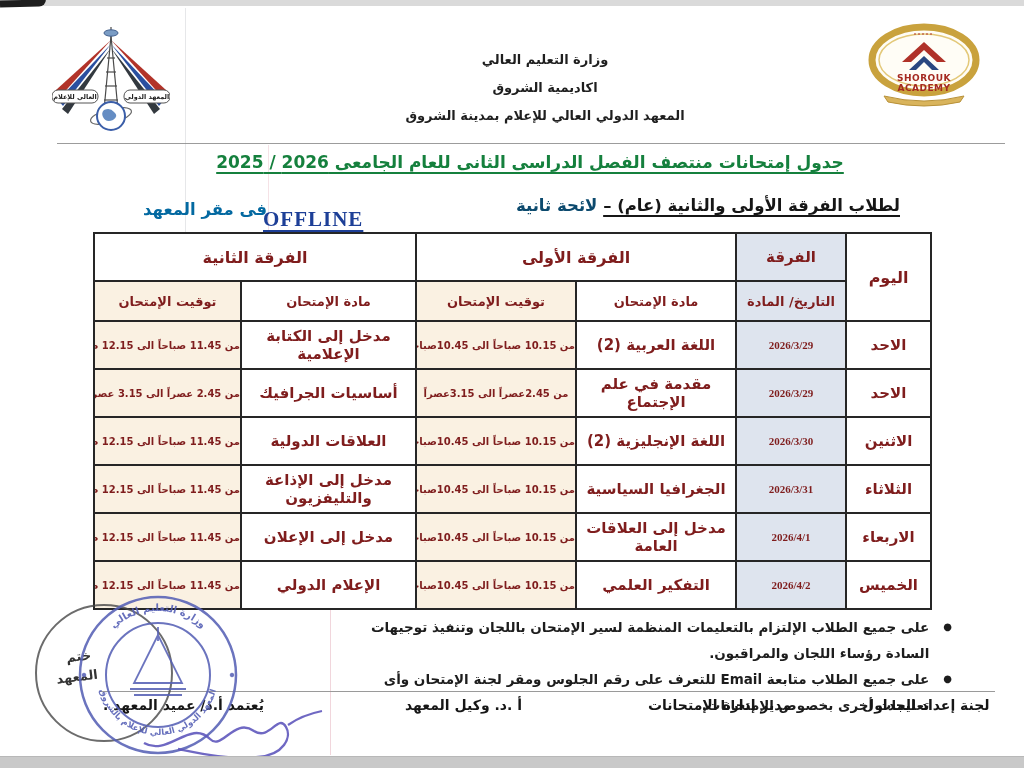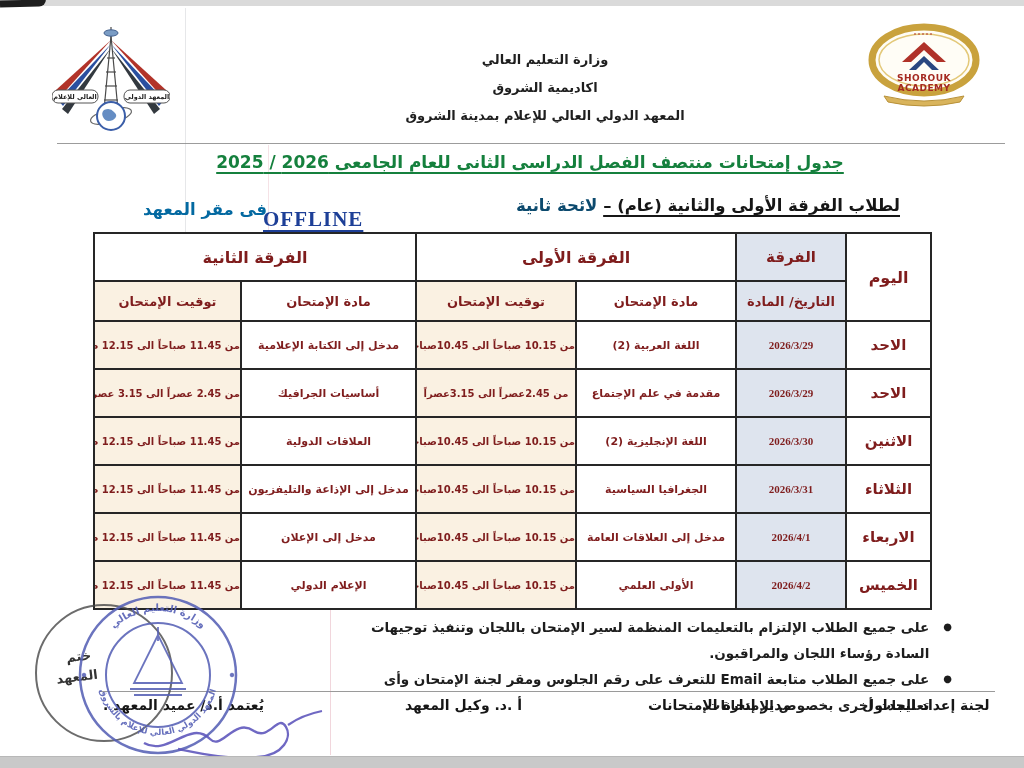--- a/index.html
+++ b/index.html
@@ -40,7 +40,7 @@
   td.bg-time{background:#faf1e2;}
   td.c-day{font-size:15px;}
   td.c-date{font-family:"Liberation Serif",serif;font-size:11px;direction:ltr;}
-  td.c-subj{font-size:11px;}
+  td.c-subj{font-size:15px;}
   td.c-time{font-size:10px;white-space:nowrap;}
 
   .notes{position:absolute;top:614px;right:72px;width:620px;direction:rtl;}

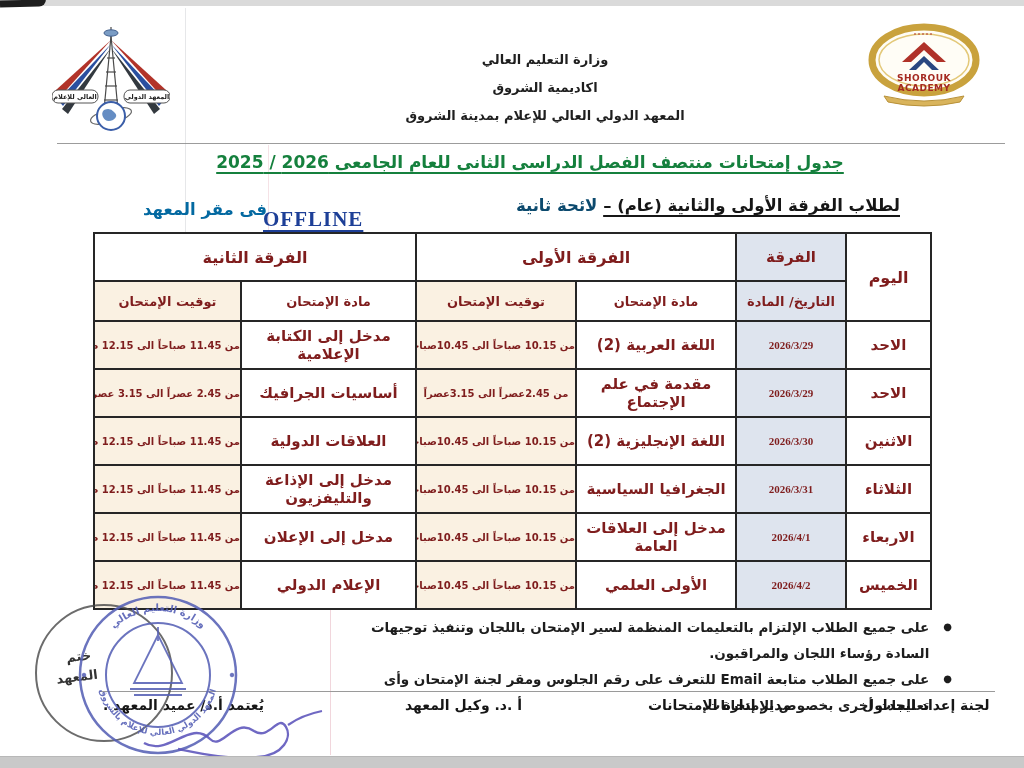--- a/index.html
+++ b/index.html
@@ -186,7 +186,7 @@
       <tr class="dr">
         <td class="c-day">الخميس</td>
         <td class="c-date bg-date">2026/4/2</td>
-        <td class="c-subj">الأولى العلمي</td>
+        <td class="c-subj">التفكير العلمي</td>
         <td class="c-time bg-time">من 10.15 صباحاً الى 10.45صباحاً</td>
         <td class="c-subj">الإعلام الدولي</td>
         <td class="c-time bg-time">من 11.45 صباحاً الى 12.15 ظهراً</td>

